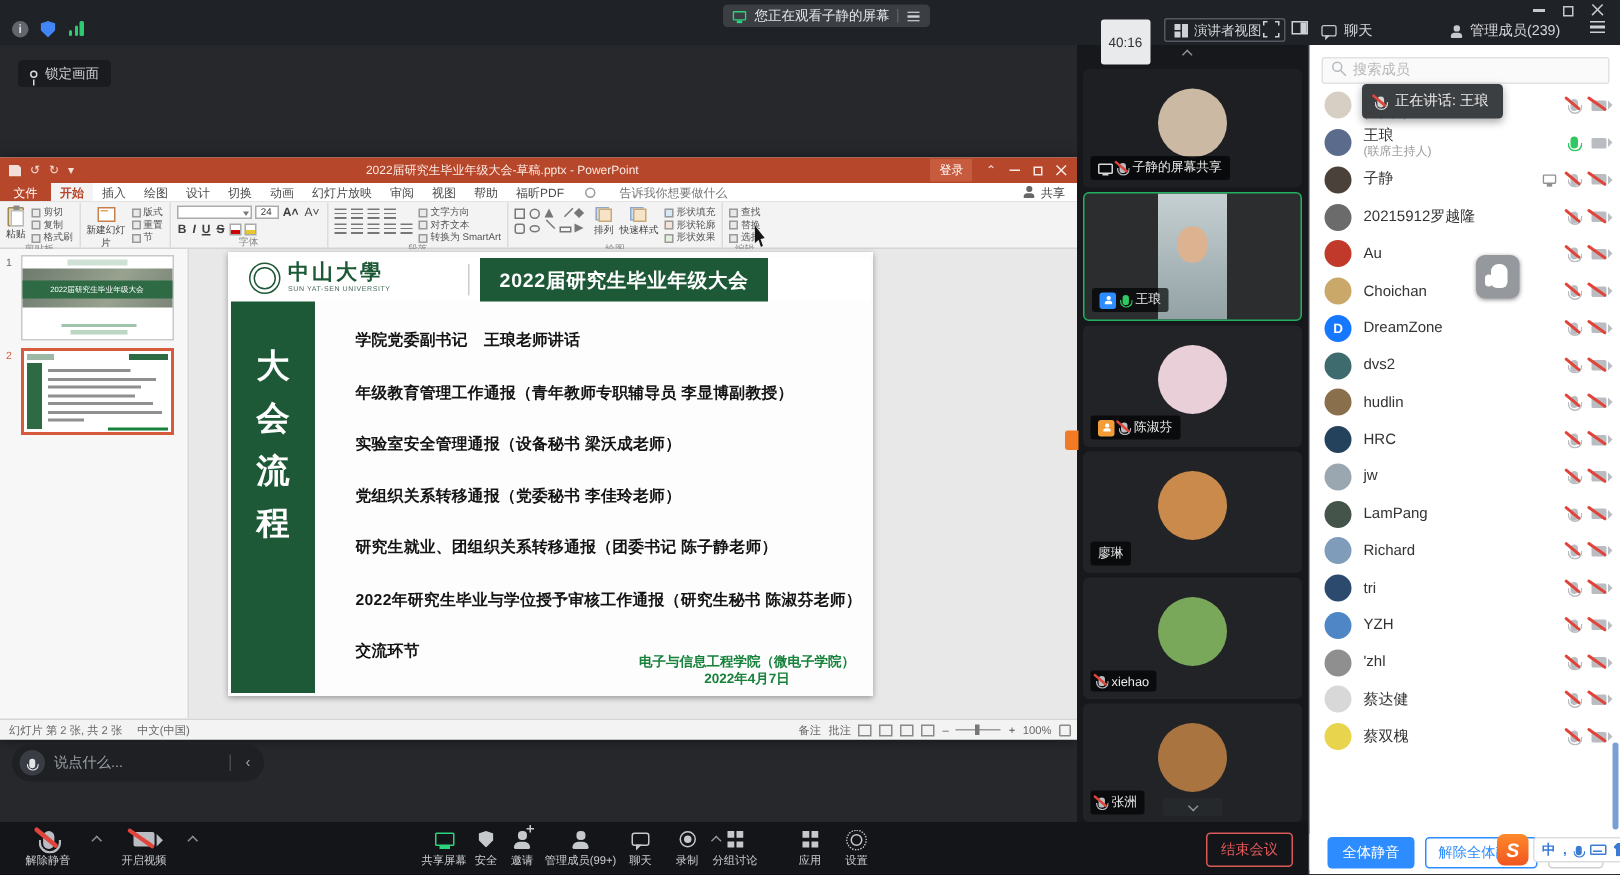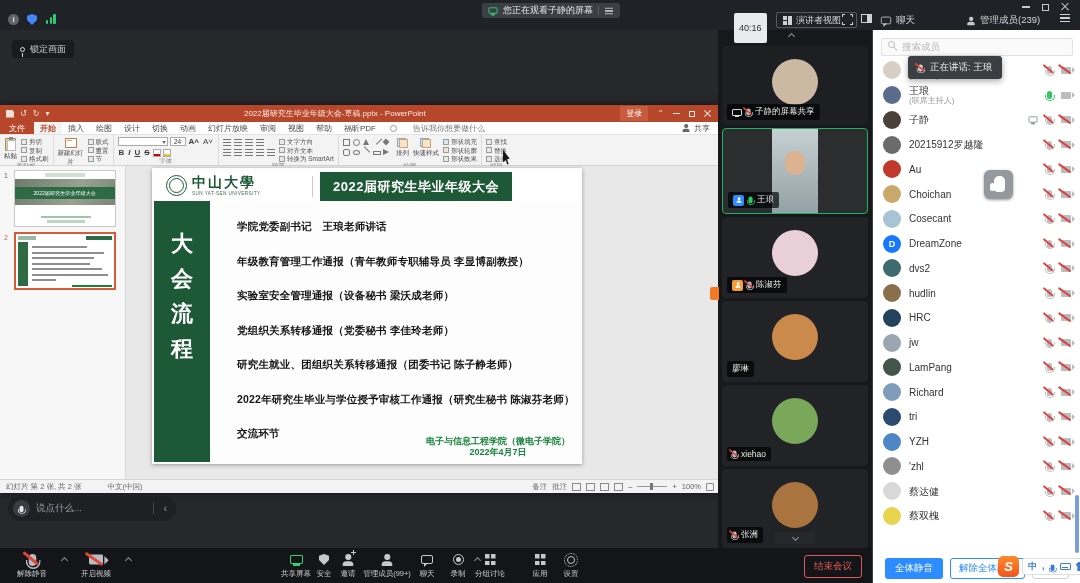--- a/index.html
+++ b/index.html
@@ -839,20 +839,6 @@
           </span>
         </div>
         <div class="prow">
-          <span class="pav" style="background: rgb(168, 196, 212);">
-            <i class="pletter"></i>
-          </span>
-          <span class="pinfo">
-            <span class="pname">Cosecant</span>
-
-          </span>
-          <span class="picons">
-
-            <span class="i-mic muted"></span>
-            <span class="i-cam off"></span>
-          </span>
-        </div>
-        <div class="prow">
           <span class="pav" style="background: rgb(22, 119, 255);">
             <i class="pletter">D</i>
           </span>

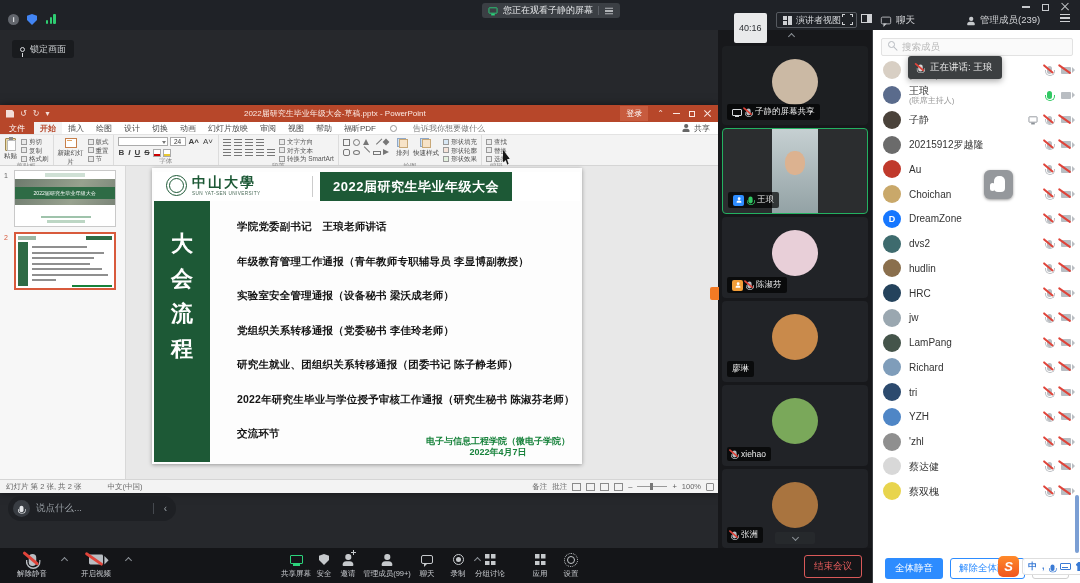--- a/index.html
+++ b/index.html
@@ -160,7 +160,7 @@
 .aline{font-size:10.5px;font-weight:bold;color:#141414;margin-bottom:20.5px;white-space:nowrap;letter-spacing:.2px}
 .sl-footer{position:absolute;right:12px;bottom:6px;text-align:center;color:#17823b;font-weight:bold;font-size:9px;line-height:11px}
 .ppt-status{position:absolute;left:0;top:374px;width:718px;height:14px;background:#f3f3f3;border-top:1px solid #d5d5d5;display:flex;align-items:center;font-size:7.5px;color:#666}
-.st-left{display:flex;gap:26px;padding-left:6px}
+.st-left{display:flex;gap:10px;padding-left:6px}
 .st-right{position:absolute;right:4px;display:flex;align-items:center;gap:5px}
 .vic{width:9px;height:8px;border:1.2px solid #8a8a8a}
 .ztrack{position:relative;width:30px;height:1.2px;background:#9a9a9a}

